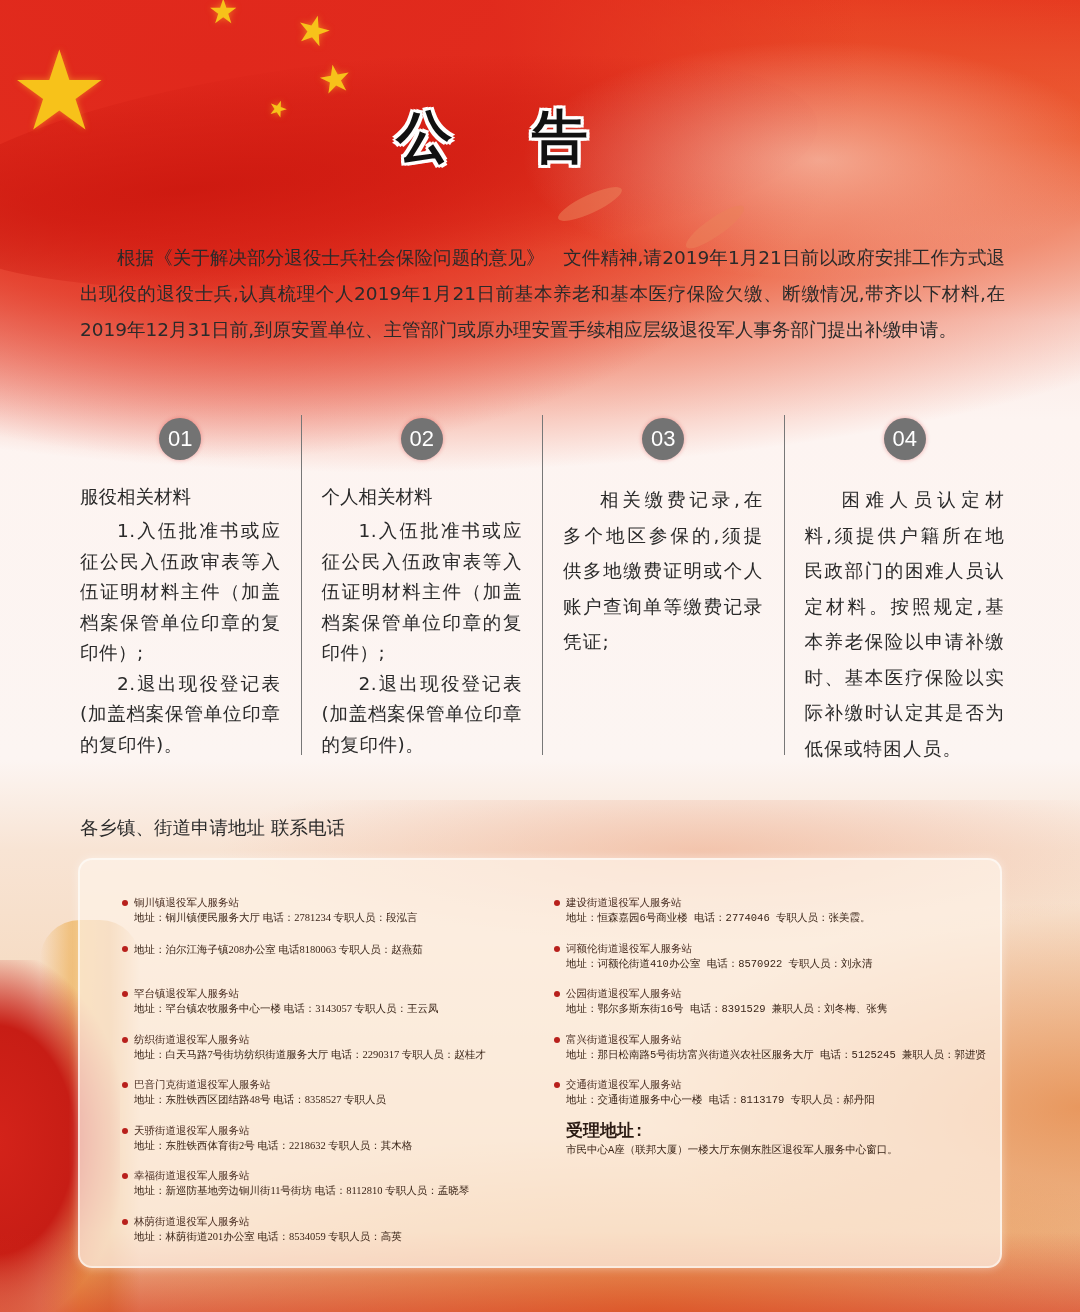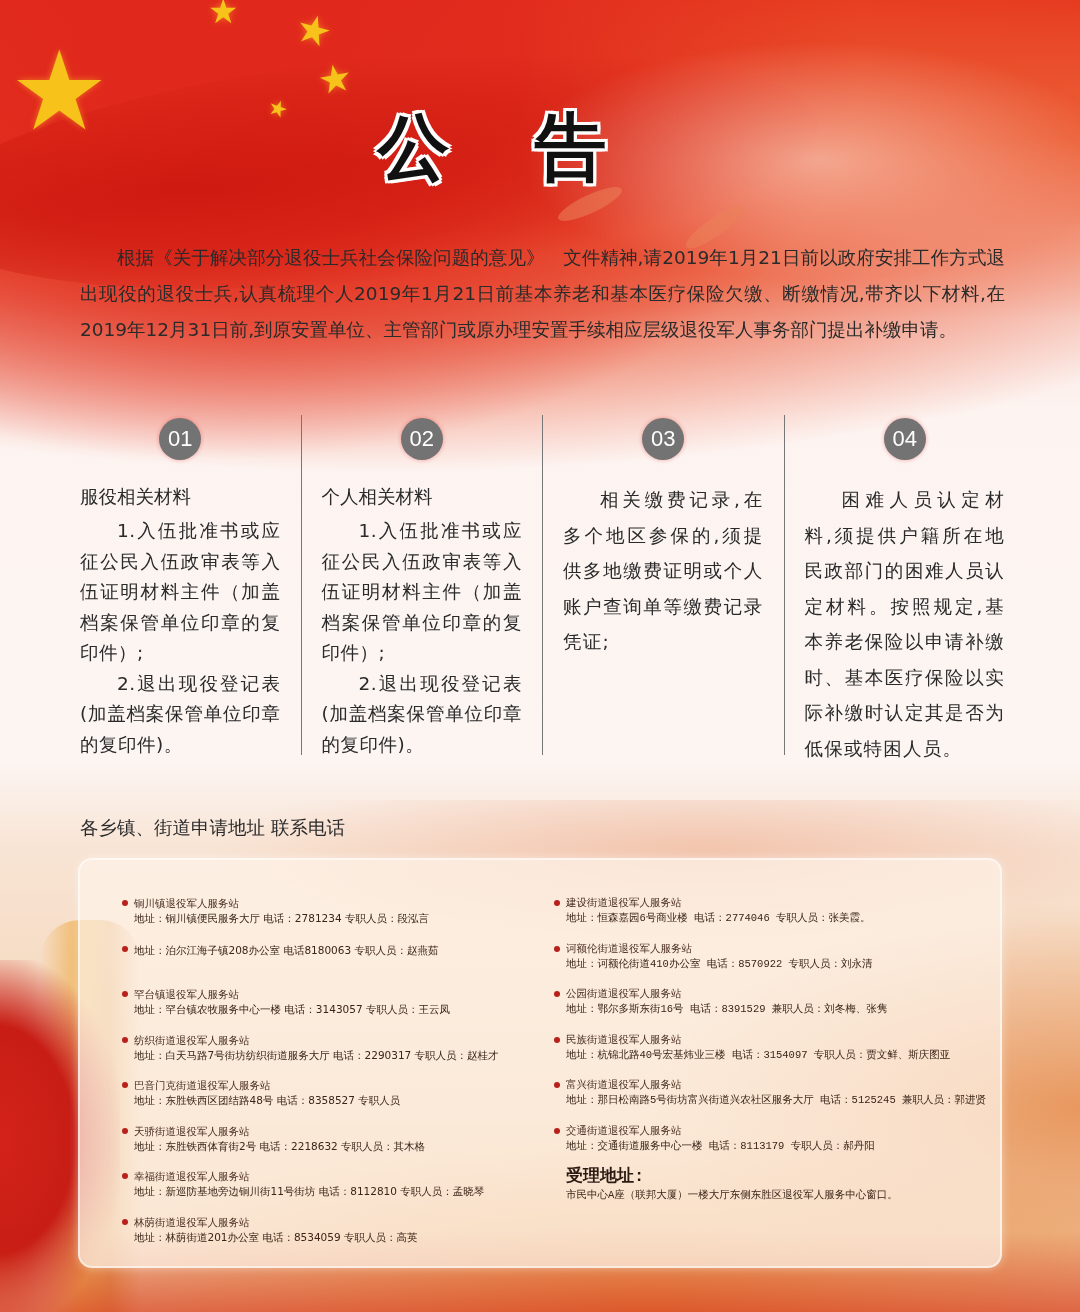--- a/index.html
+++ b/index.html
@@ -56,7 +56,7 @@
     .title {
       position: absolute; left: 0; top: 100px; width: 984px; text-align: center;
       font-family: "DejaVu Serif", "Liberation Serif", serif;
-      font-size: 72px; font-weight: 900; letter-spacing: 30px; color: #111;
+      font-size: 56px; font-weight: 900; letter-spacing: 30px; color: #111;
       text-shadow: -3px -3px 0 #fff, 3px -3px 0 #fff, -3px 3px 0 #fff, 3px 3px 0 #fff, 0 3px 0 #fff, 0 -3px 0 #fff, 3px 0 0 #fff, -3px 0 0 #fff;
       padding-left: 30px;
     }

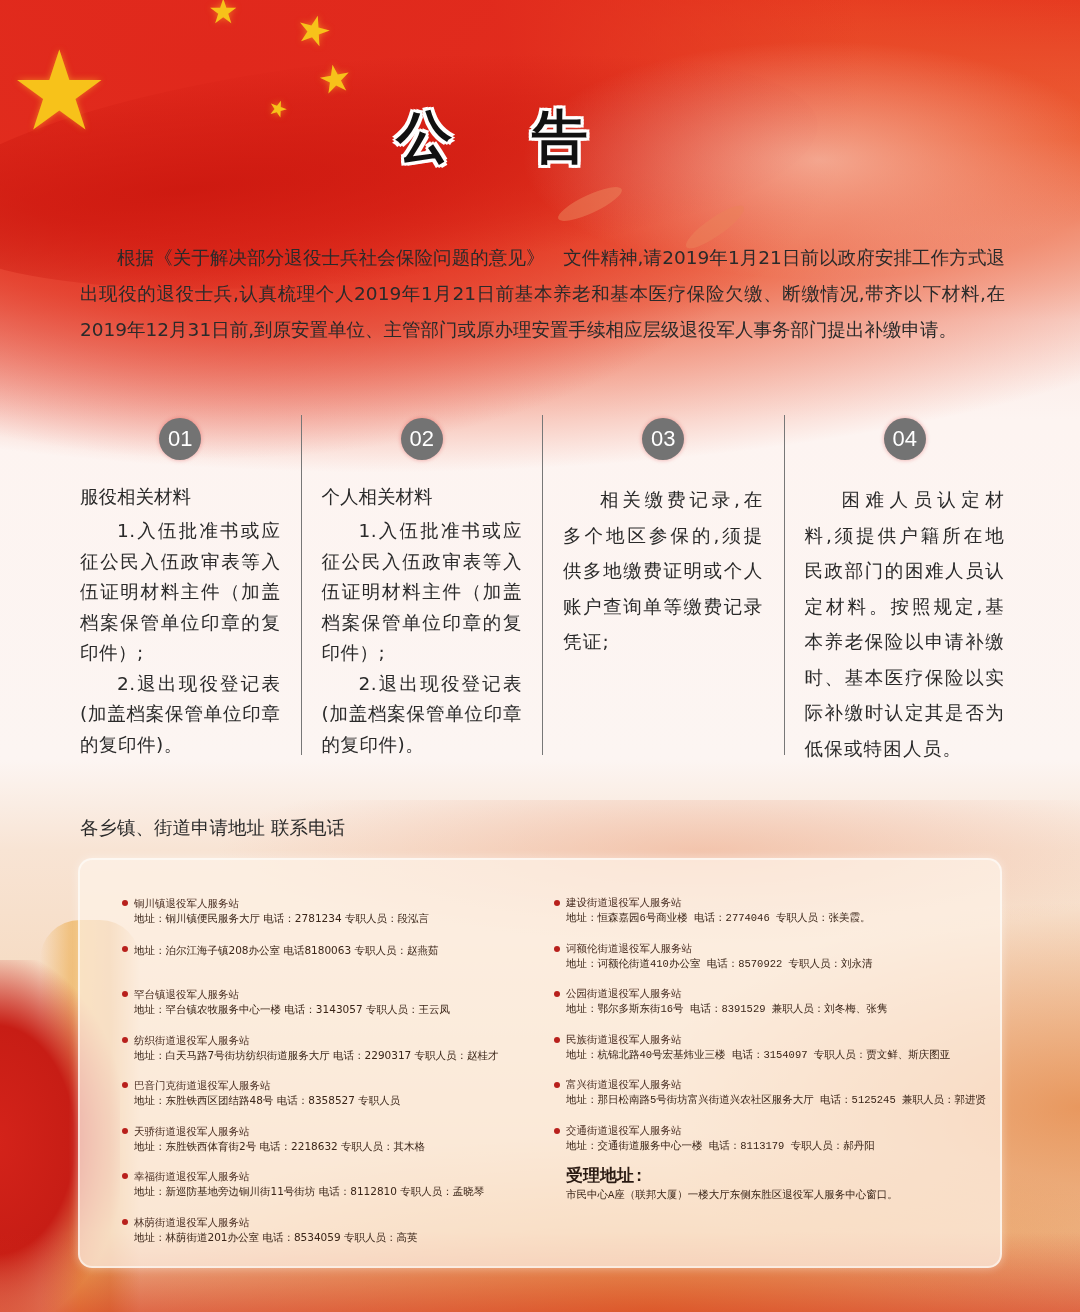--- a/index.html
+++ b/index.html
@@ -102,7 +102,7 @@
       box-shadow: 0 0 10px rgba(255,255,255,0.4);
     }
     .addr-col { position: absolute; top: 36px; width: 430px; }
-    .addr-col.left { left: 40px; }
+    .addr-col.left { left: 40px; font-family: Liberation Serif, serif; }
     .addr-col.right { left: 472px; font-family: Liberation Mono, monospace; }
     .station { position: relative; padding-left: 14px; margin-bottom: 15.5px; height: 30px; }
     .station .dot {

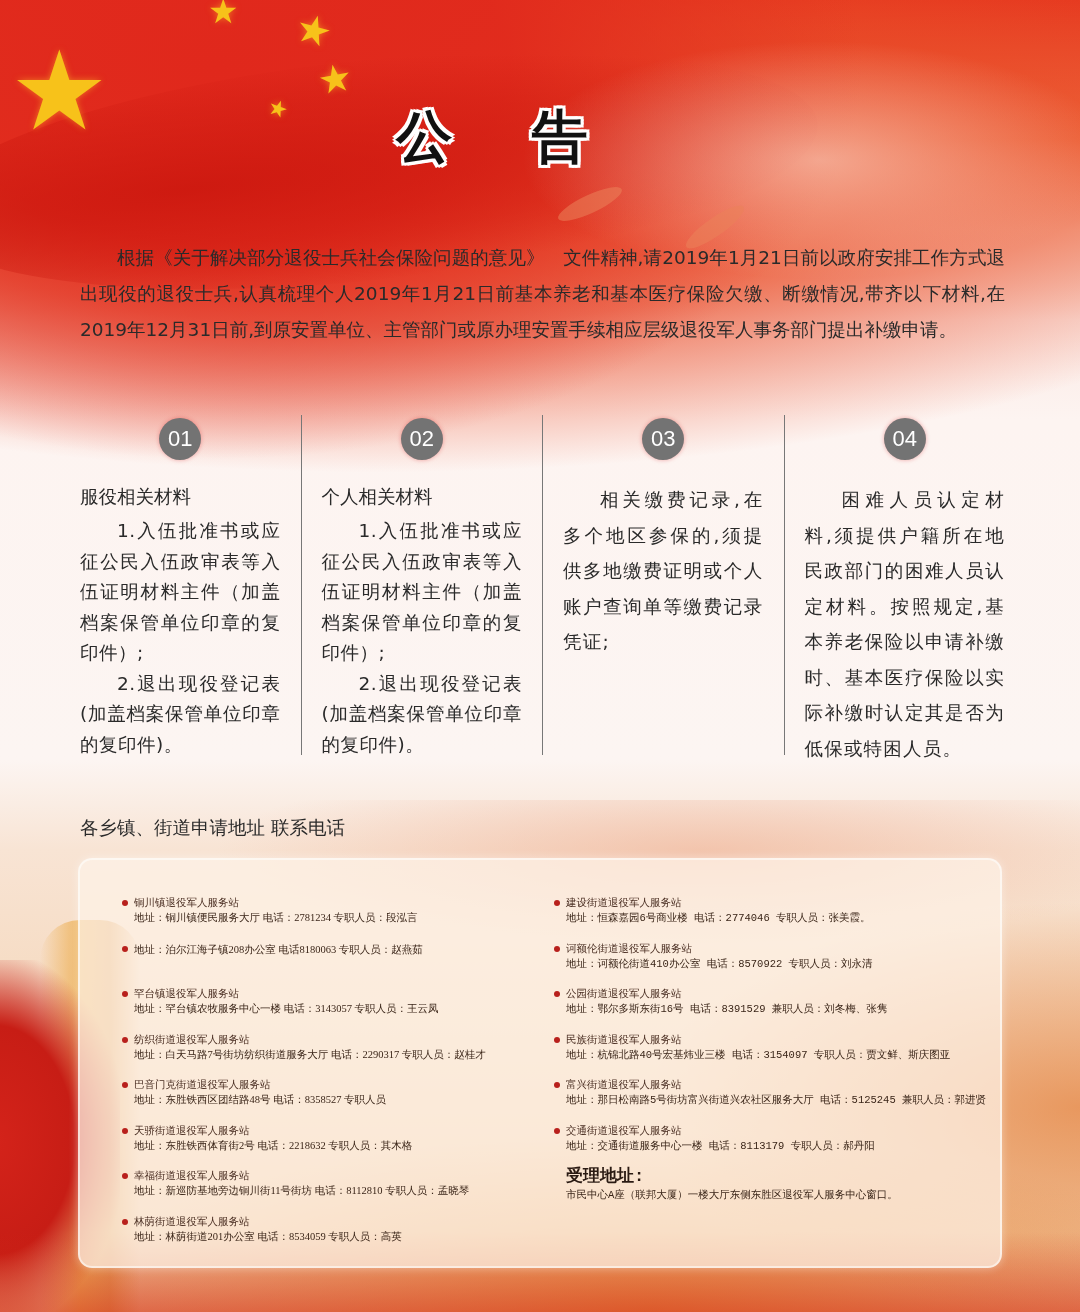--- a/index.html
+++ b/index.html
@@ -231,11 +231,6 @@
     </div>
     <div class="station">
       <span class="dot"></span>
-      <div class="station-name">民族街道退役军人服务站</div>
-      <div class="station-detail">地址：杭锦北路40号宏基炜业三楼  电话：3154097  专职人员：贾文鲜、斯庆图亚</div>
-    </div>
-    <div class="station">
-      <span class="dot"></span>
       <div class="station-name">富兴街道退役军人服务站</div>
       <div class="station-detail">地址：那日松南路5号街坊富兴街道兴农社区服务大厅  电话：5125245  兼职人员：郭进贤</div>
     </div>

